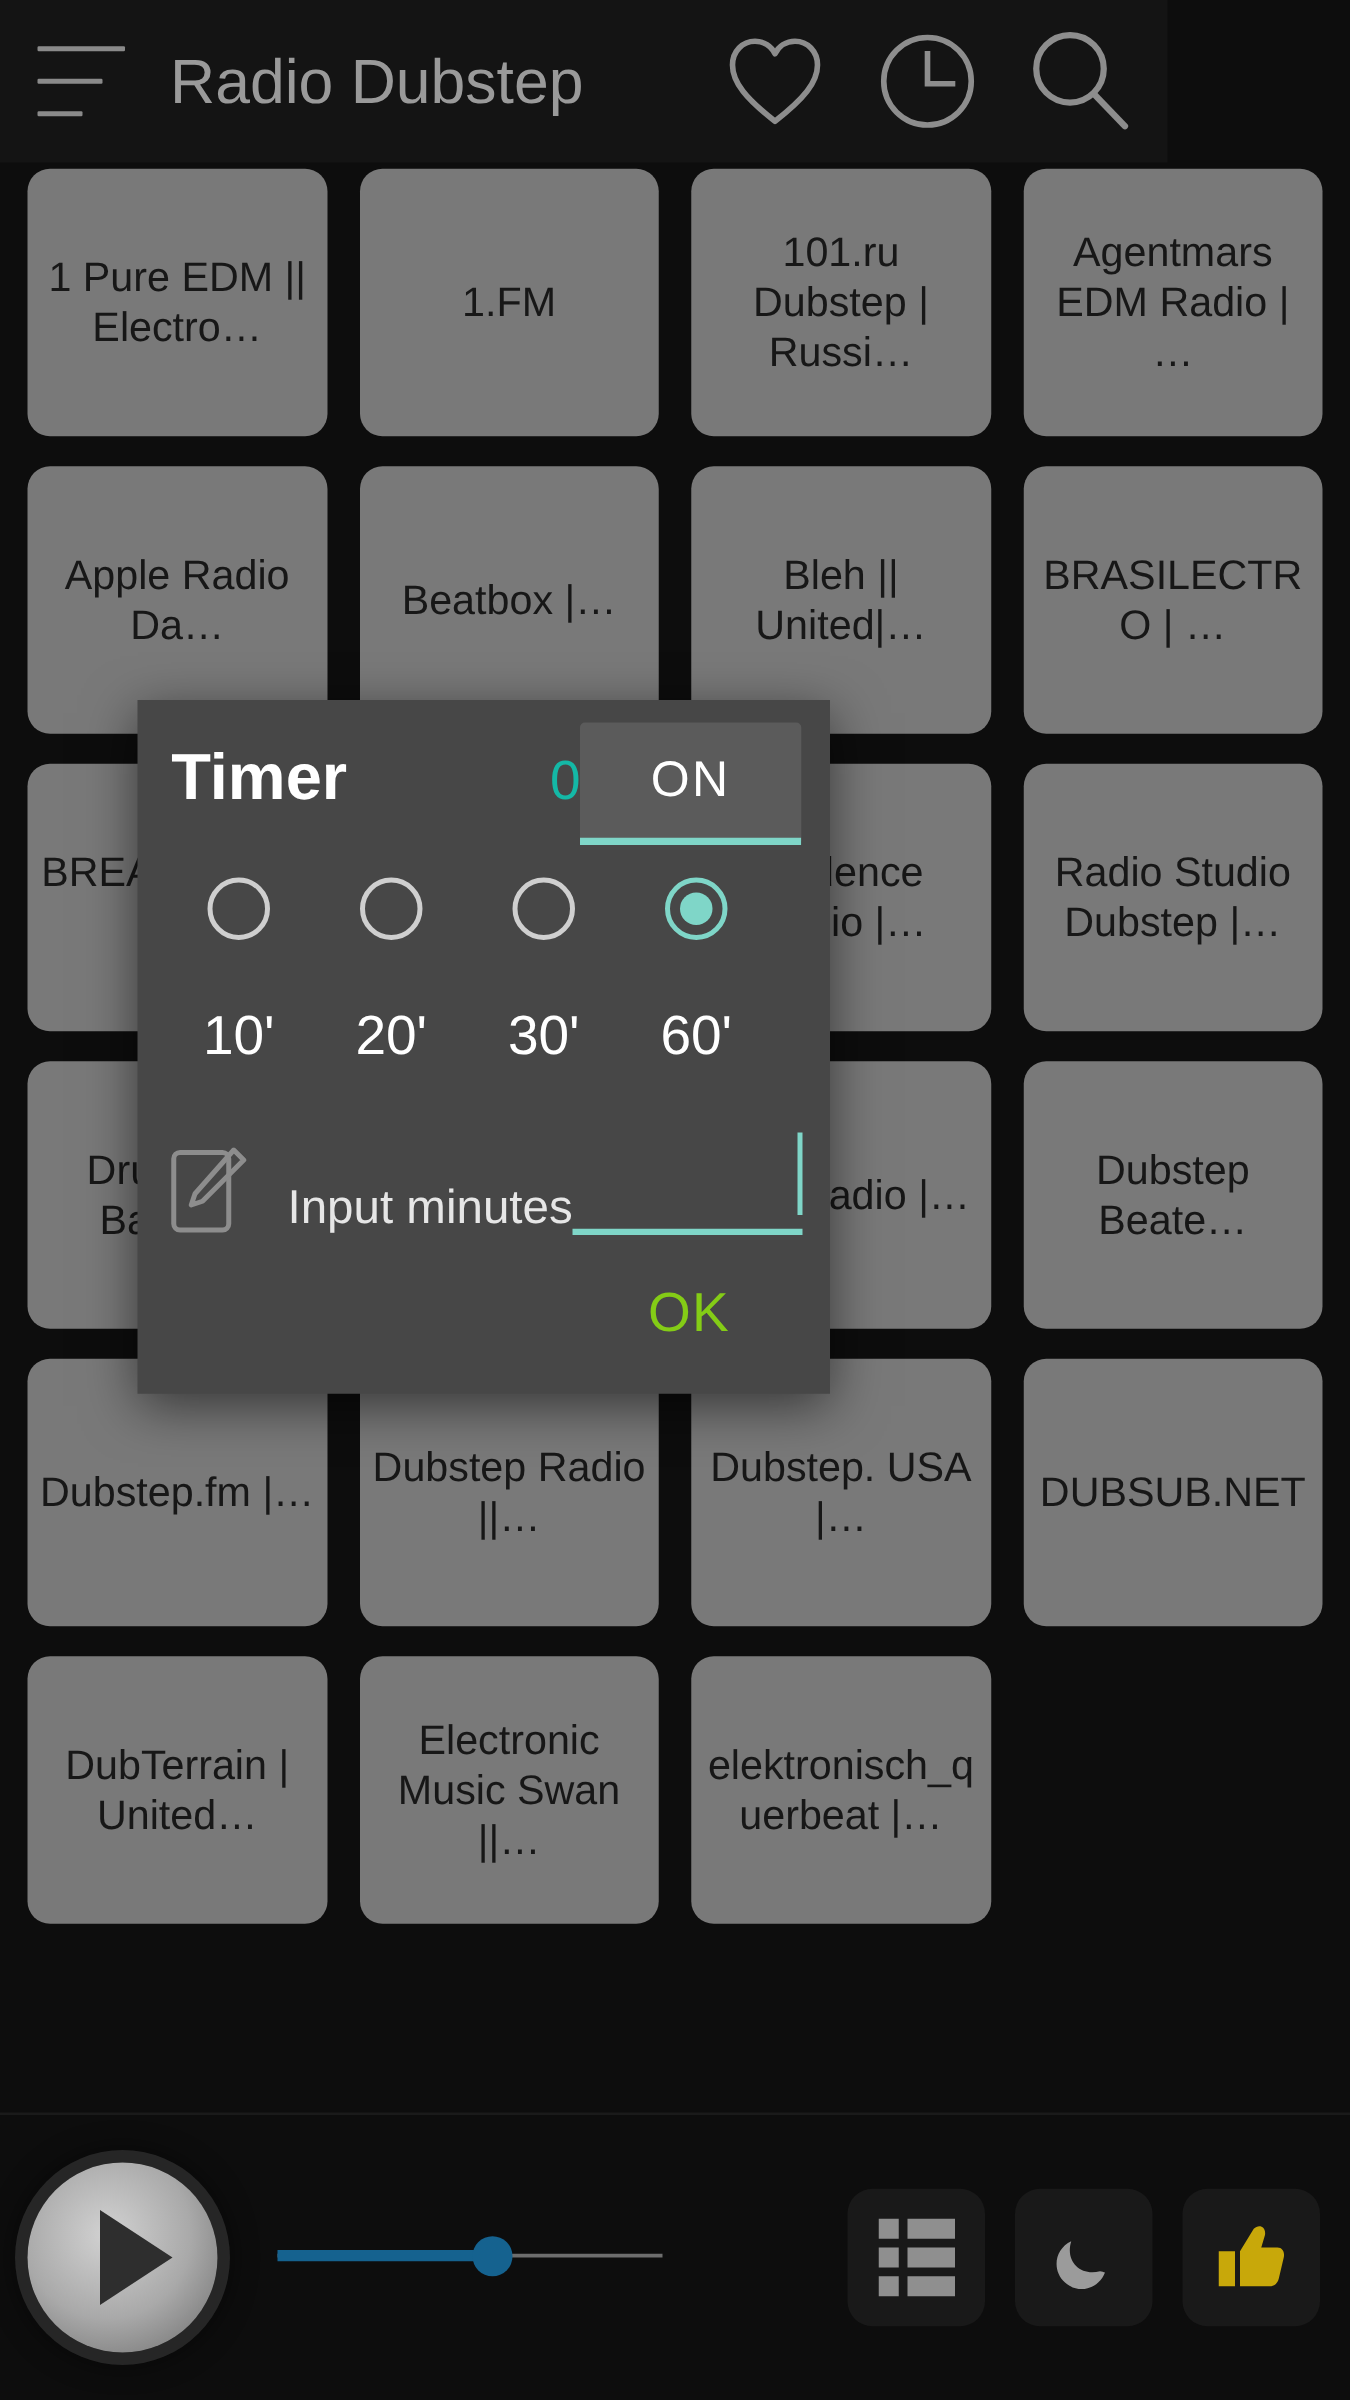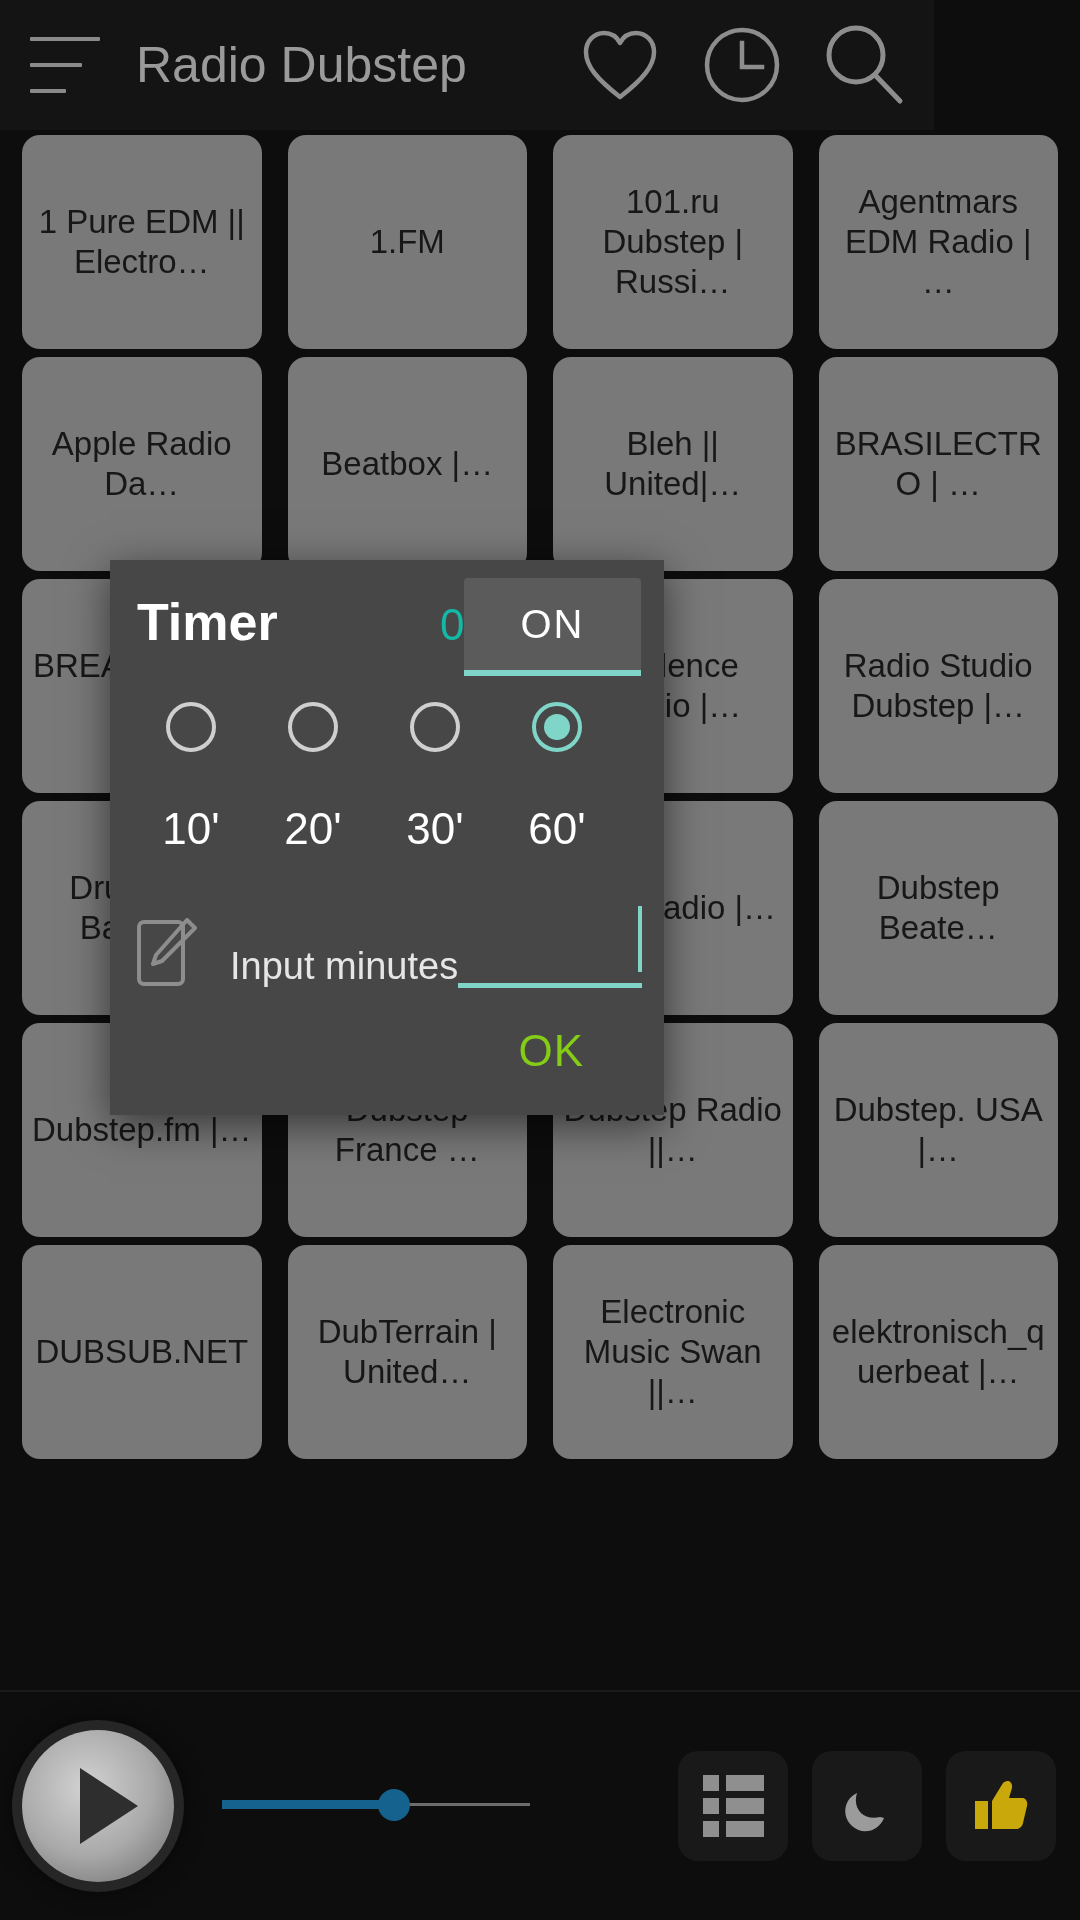--- a/index.html
+++ b/index.html
@@ -59,7 +59,7 @@
     padding: 5px 22px 0 22px;
     display: grid;
     grid-template-columns: repeat(4, 1fr);
-    gap: 8px 26px;
+    gap: 24px 26px;
   }
   .tile {
     height: 214px;

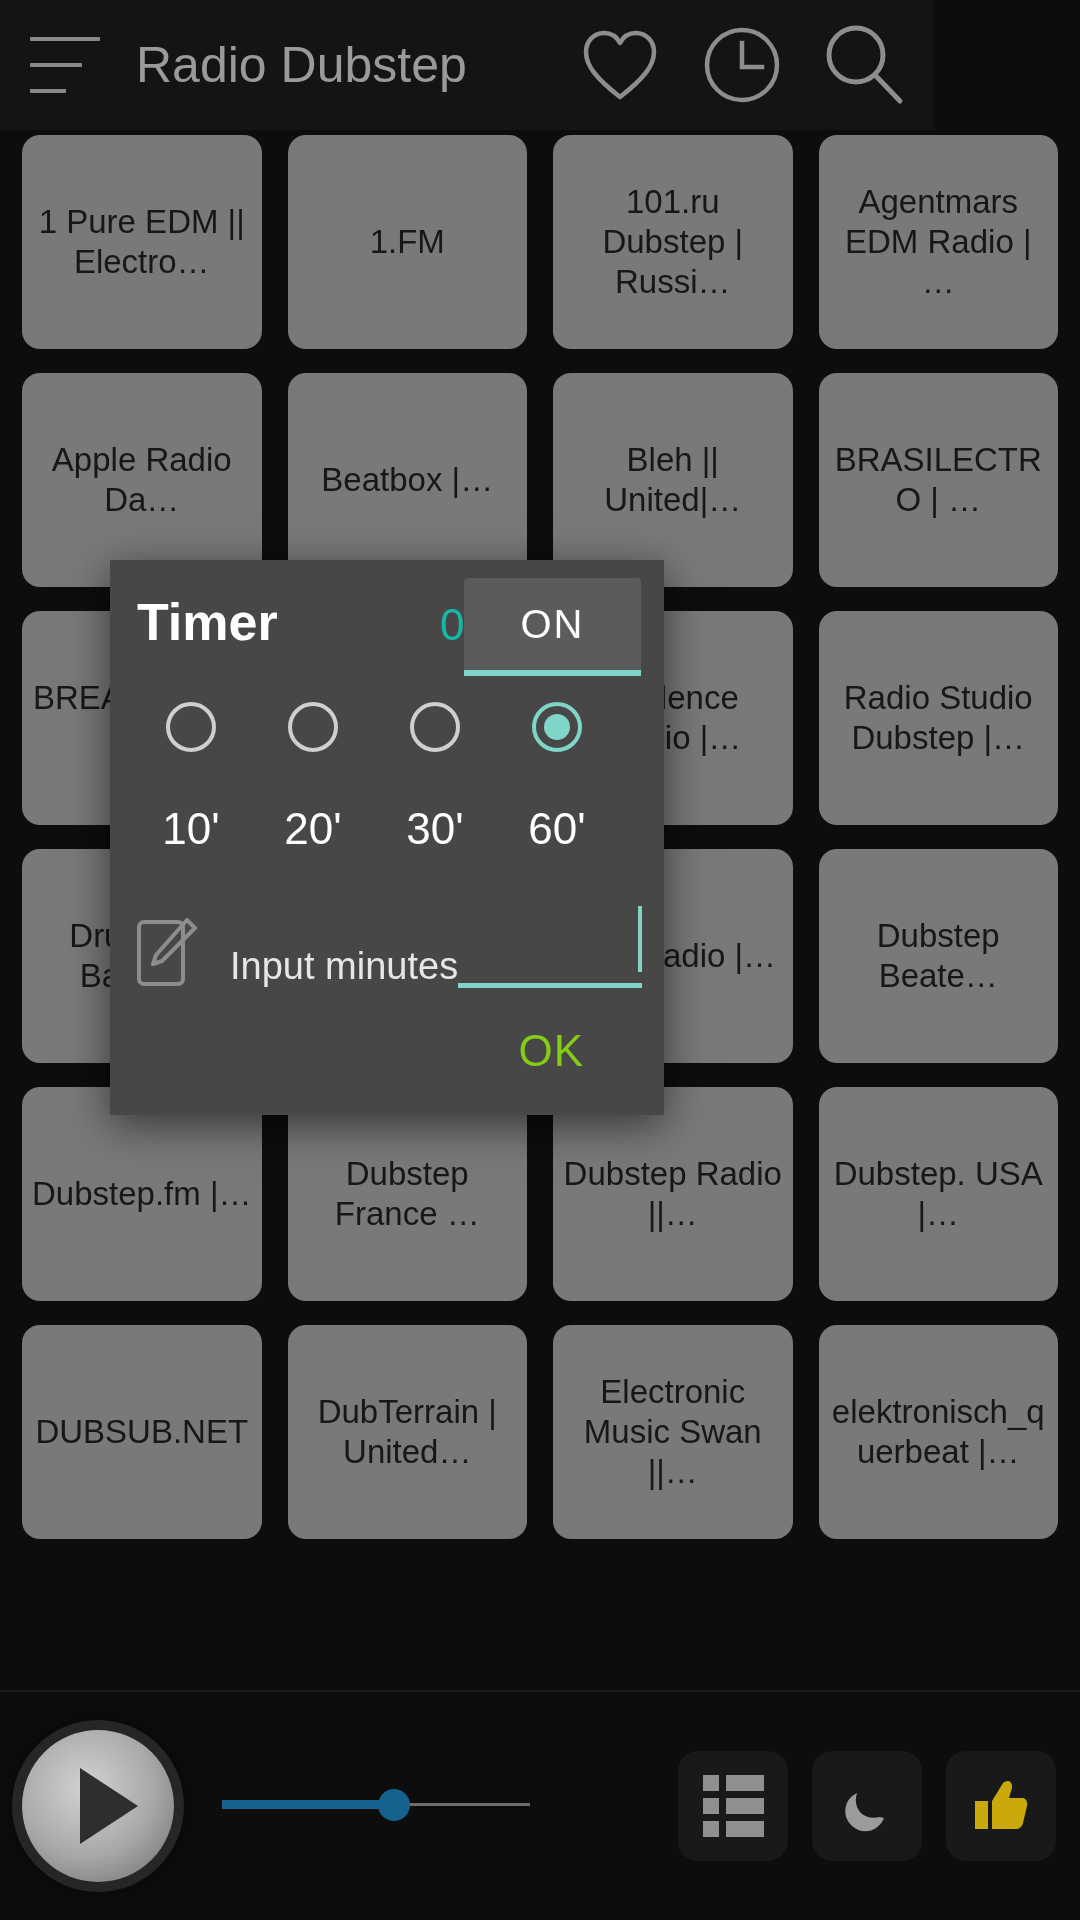--- a/index.html
+++ b/index.html
@@ -333,9 +333,6 @@
 
     <div class="tile">
         <span class="tile-label">Dubstep.fm |…</span>
-      </div>
-    <div class="tile">
-        <span class="tile-label">Dubstep France …</span>
       </div>
     <div class="tile">
         <span class="tile-label">Dubstep Radio ||…</span>

